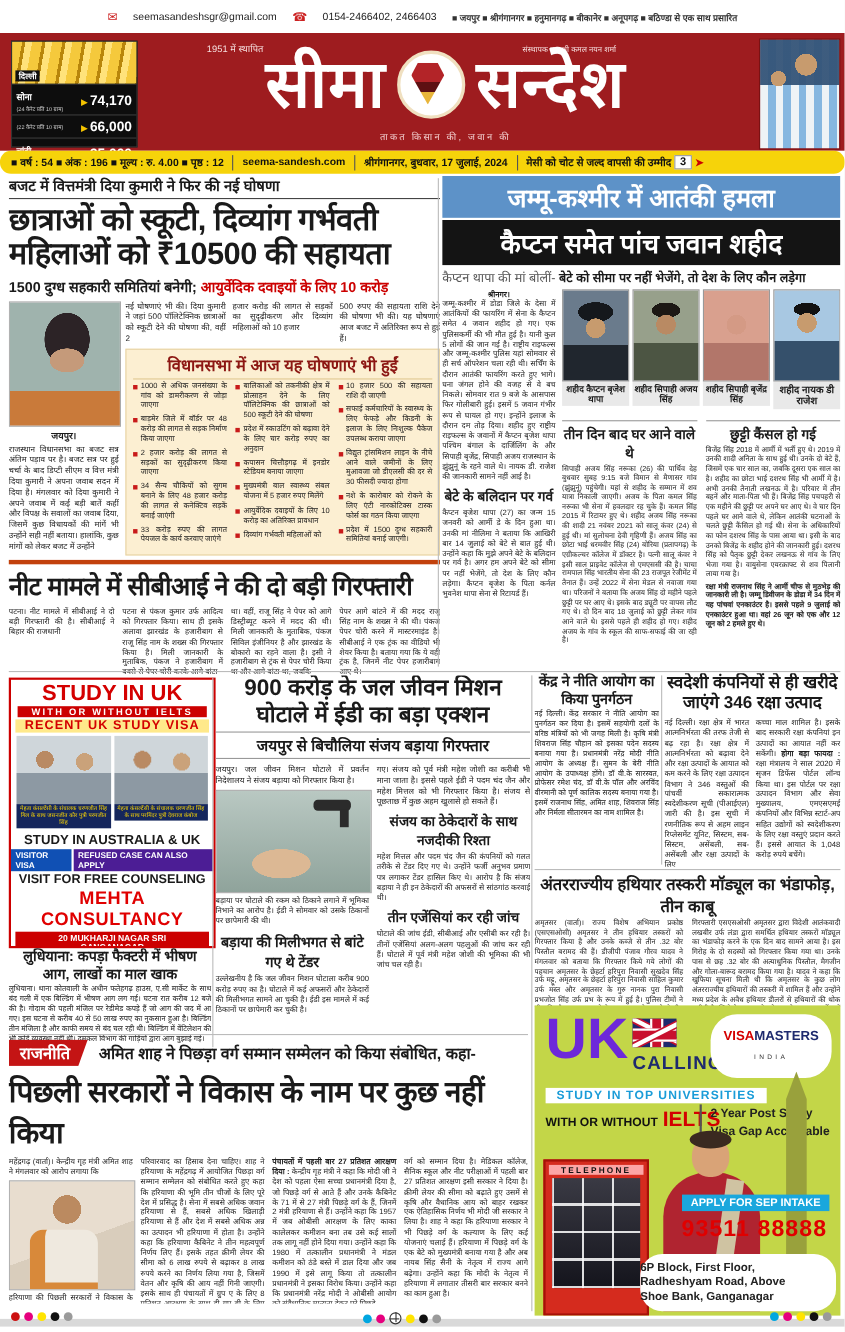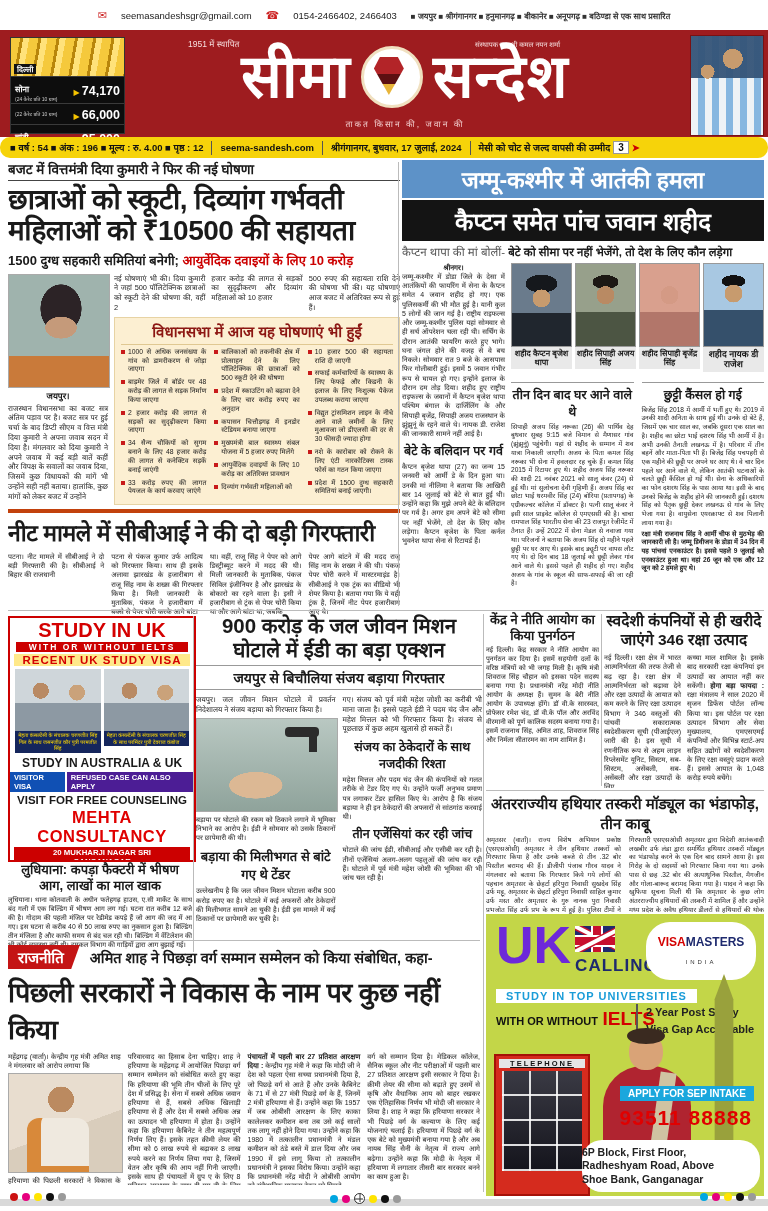--- a/index.html
+++ b/index.html
@@ -139,7 +139,7 @@
   .vm-blue{color:#1e2a6e;font-weight:bold;font-size:12px;}
   .vm-india{font-size:6px;letter-spacing:3px;color:#333;}
   .booth{position:absolute;left:8px;top:140px;width:92px;height:138px;background:#d52b1e;border:2px solid #a51107;}
-  .booth-sign{background:#e5e5e5;color:#111;font-size:7.5px;font-weight:bold;text-align:center;letter-spacing:2px;margin:3px;text-decoration:underline;}
+  .booth-sign{background:#fca5a5;color:#111;font-size:7.5px;font-weight:bold;text-align:center;letter-spacing:2px;margin:3px;}
   .booth-win{margin:0 6px;height:100px;background:
      repeating-linear-gradient(0deg,rgba(255,255,255,.85) 0 2px,transparent 2px 25px),
      repeating-linear-gradient(90deg,rgba(255,255,255,.85) 0 2px,transparent 2px 27px),

